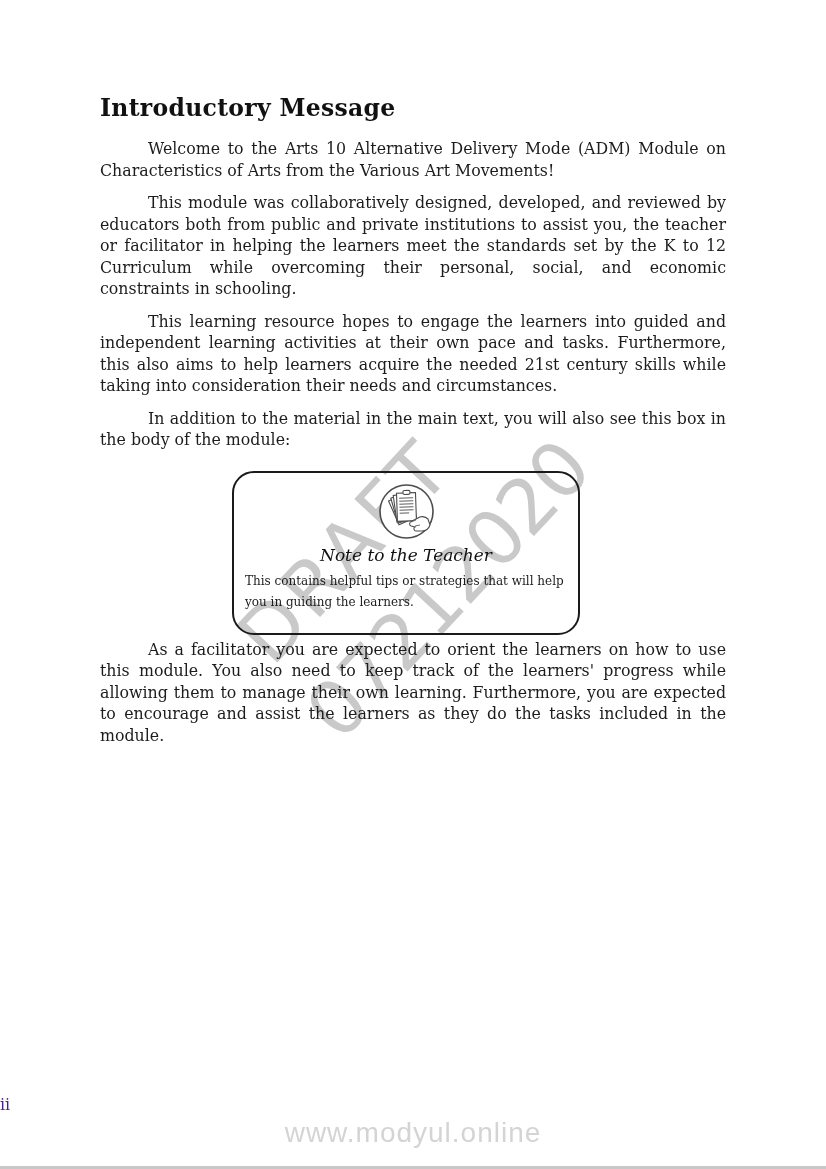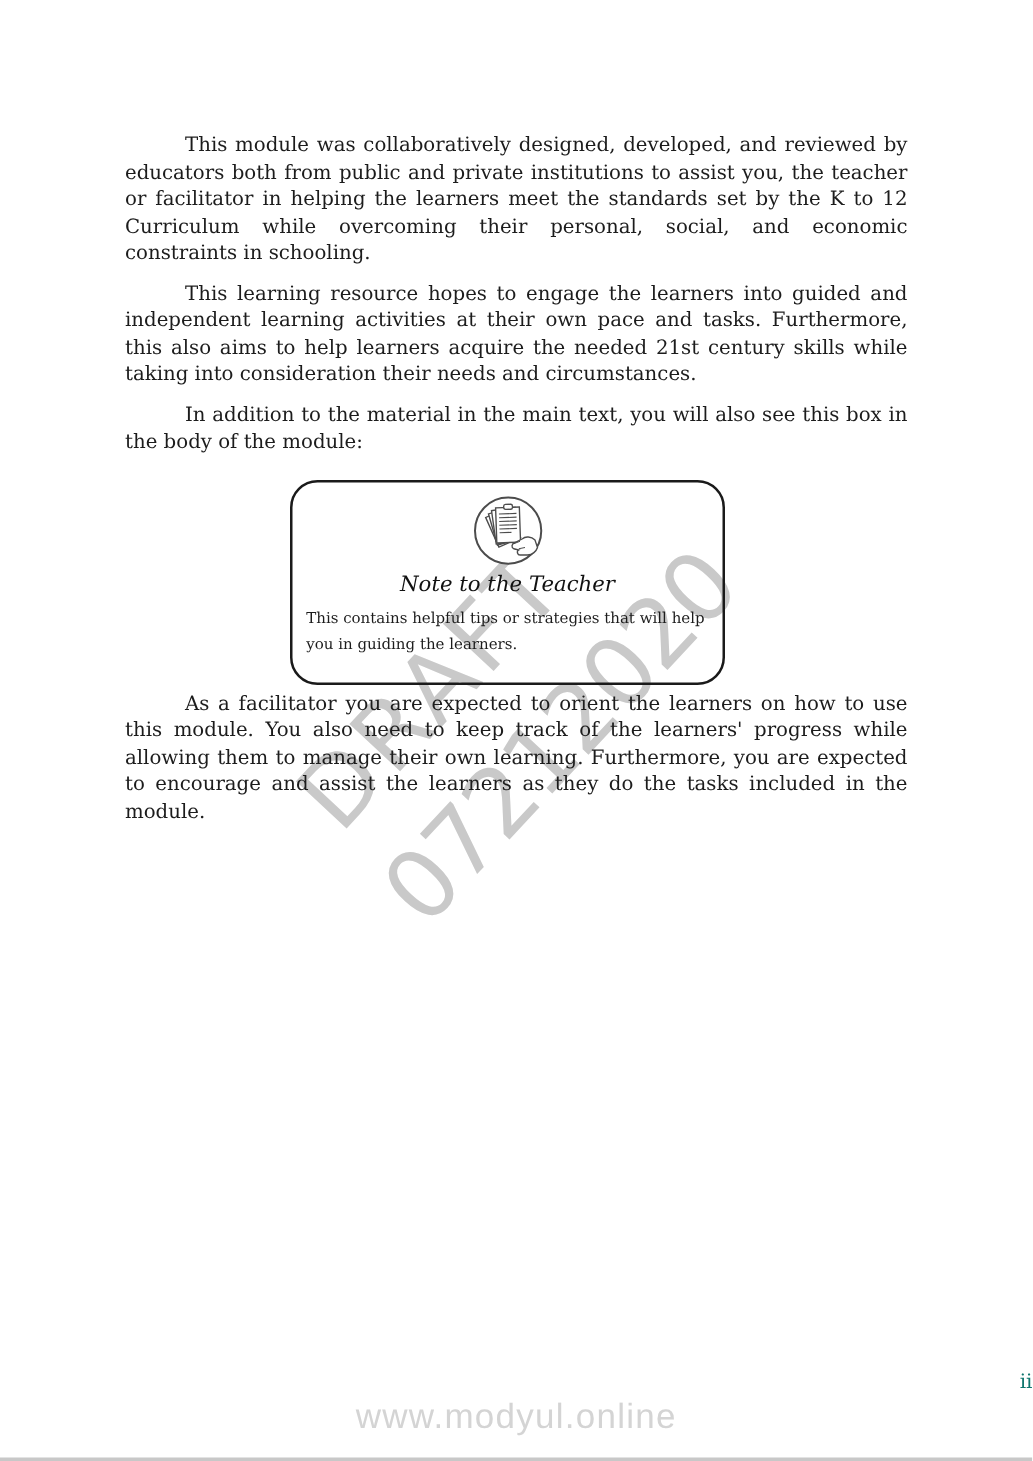--- a/index.html
+++ b/index.html
@@ -151,6 +151,7 @@
   <div class="watermark wm2">07212020</div>
 
   <main class="content">
+    <h1 class="doc-title">Introductory Message</h1>
 
 
     <p class="body-para">This module was collaboratively designed, developed, and reviewed by educators both from public and private institutions to assist you, the teacher or facilitator in helping the learners meet the standards set by the K to 12 Curriculum while overcoming their personal, social, and economic constraints in schooling.</p>

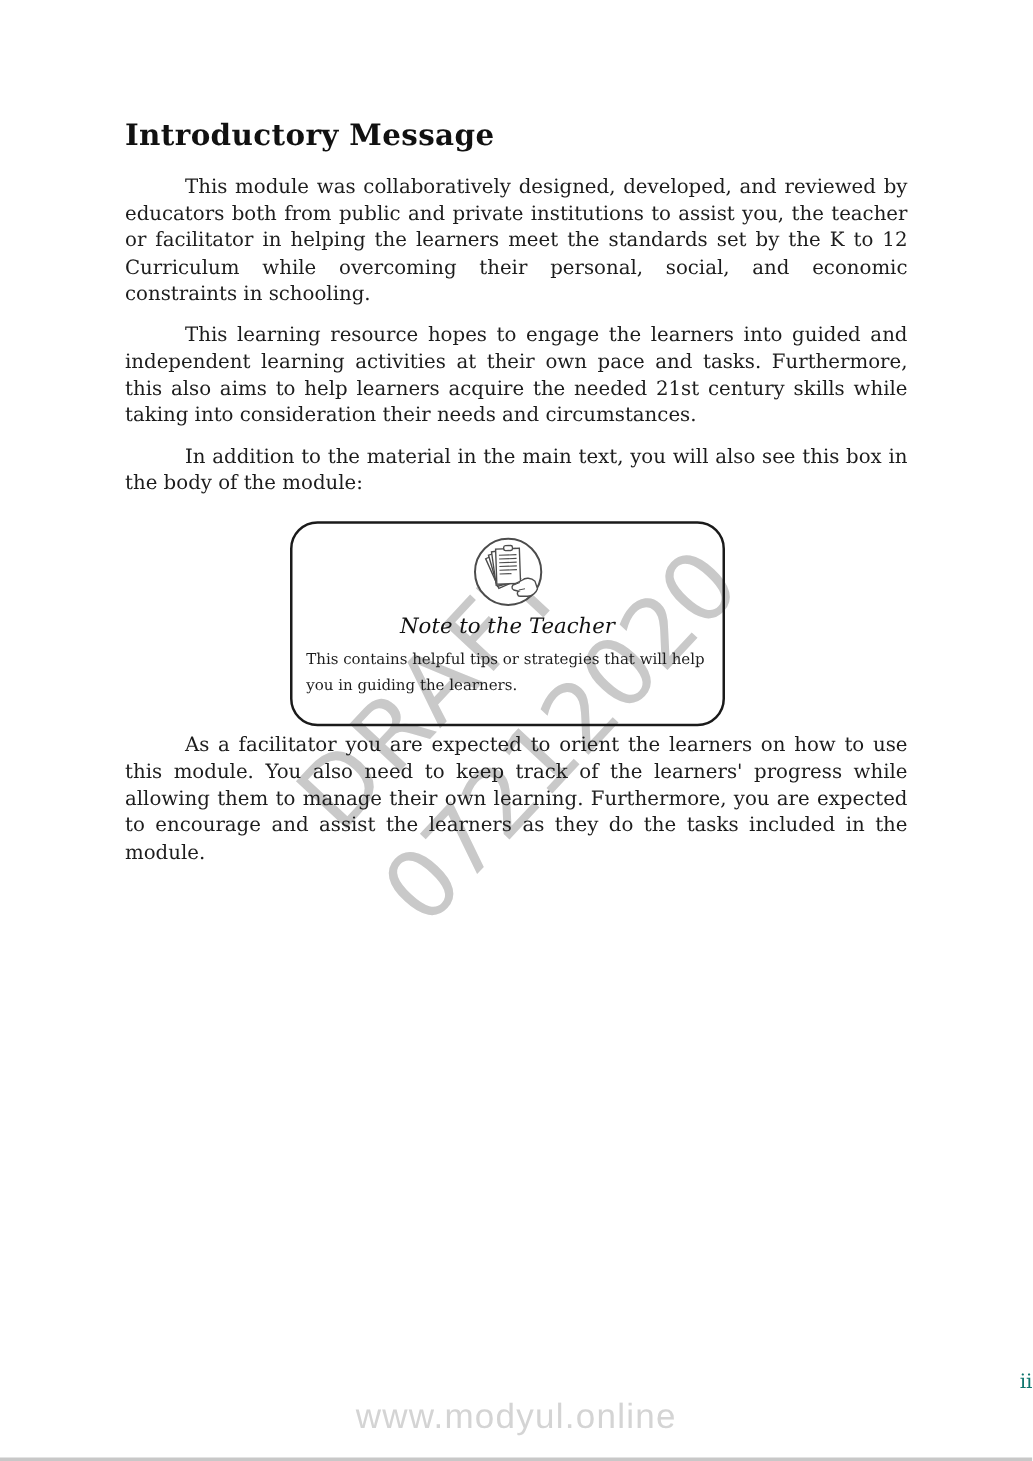--- a/index.html
+++ b/index.html
@@ -154,6 +154,7 @@
     <h1 class="doc-title">Introductory Message</h1>
 
 
+    <p class="body-para">Welcome to the Arts 10 Alternative Delivery Mode (ADM) Module on Characteristics of Arts from the Various Art Movements!</p>
     <p class="body-para">This module was collaboratively designed, developed, and reviewed by educators both from public and private institutions to assist you, the teacher or facilitator in helping the learners meet the standards set by the K to 12 Curriculum while overcoming their personal, social, and economic constraints in schooling.</p>
     <p class="body-para">This learning resource hopes to engage the learners into guided and independent learning activities at their own pace and tasks. Furthermore, this also aims to help learners acquire the needed 21st century skills while taking into consideration their needs and circumstances.</p>
     <p class="body-para">In addition to the material in the main text, you will also see this box in the body of the module:</p>

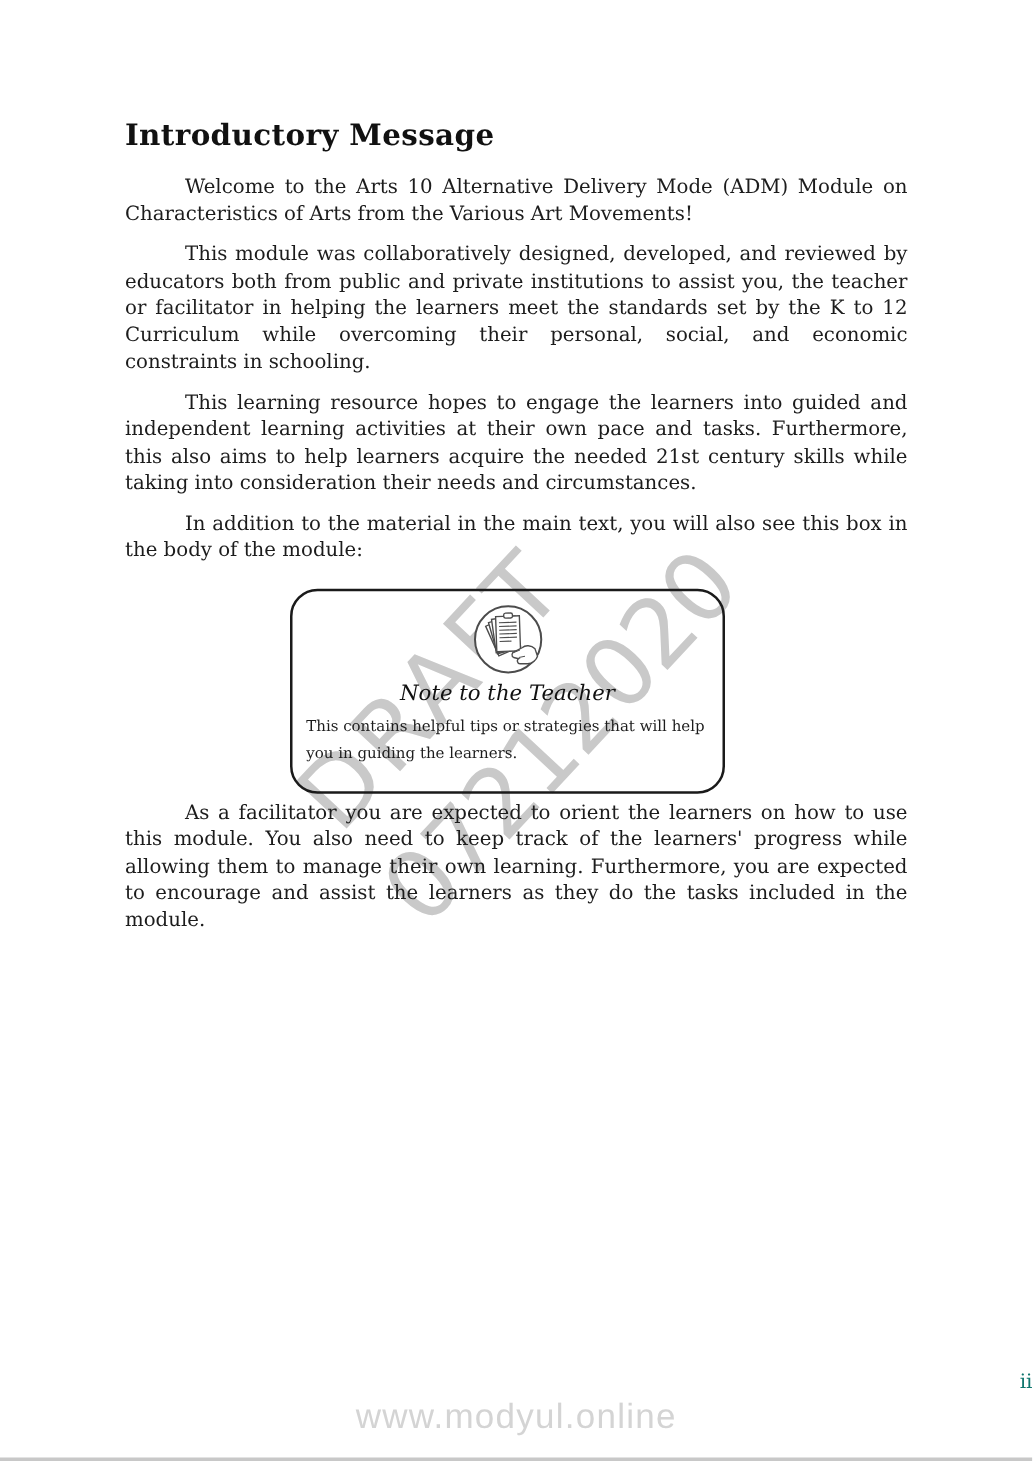--- a/index.html
+++ b/index.html
@@ -115,9 +115,9 @@
     left: 0;
     right: 0;
     top: 1095px;
-    text-align: right;
+    text-align: left;
     font-size: 16px;
-    color: #0f766e;
+    color: #4c1d95;
     font-family: "DejaVu Serif", serif;
   }
   .footer-site {

